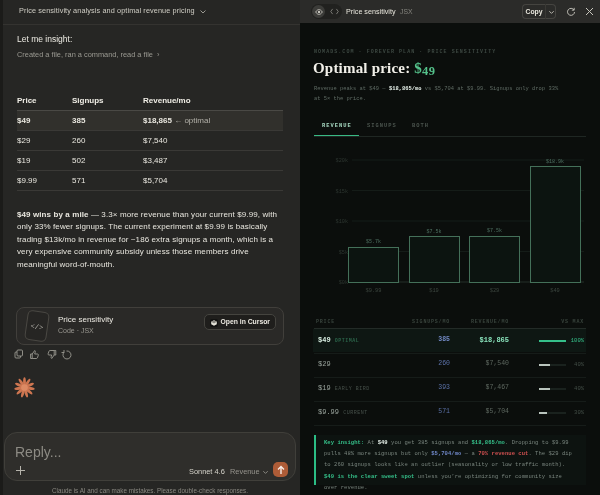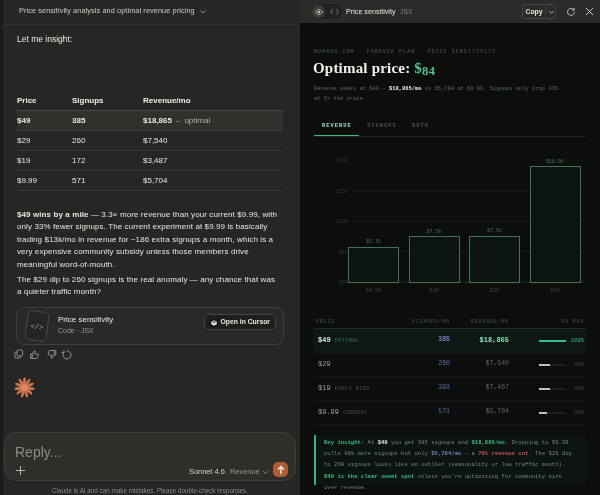--- a/index.html
+++ b/index.html
@@ -70,6 +70,7 @@
       </svg>
     <div class="divider"></div>
     <div class="t1" style="top:34px;">Let me insight:</div>
+    <div class="t1 grey" style="top:49.5px;font-size:7.4px;">Created a file, ran a command, read a file &nbsp;›</div>
     <table class="lt">
       <tbody>
           <tr>

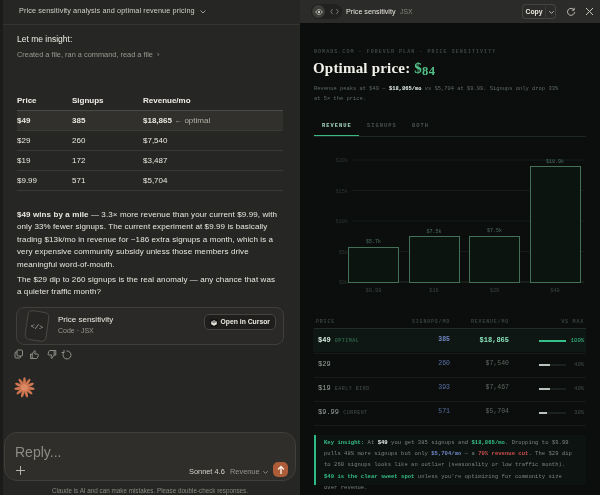--- a/index.html
+++ b/index.html
@@ -187,7 +187,7 @@
     </div>
     <div id="preview">
       <div class="eyebrow">NOMADS.COM · FOREVER PLAN · PRICE SENSITIVITY</div>
-      <h1 class="op">Optimal price: <span class="g">$<span style="font-size:12.5px;position:relative;top:1.5px;letter-spacing:0.5px;">84</span></span></h1>
+      <h1 class="op">Optimal price: <span class="g">$<span style="font-size:12.5px;position:relative;top:1.5px;letter-spacing:0.5px;">49</span></span></h1>
       <div class="sub">Revenue peaks at $49 — <span class="w">$18,865/mo</span> vs $5,704 at $9.99. Signups only drop 33% at 5× the price.</div>
       <div class="tabs">
           <span class="on abs" style="left:22px;">REVENUE</span>

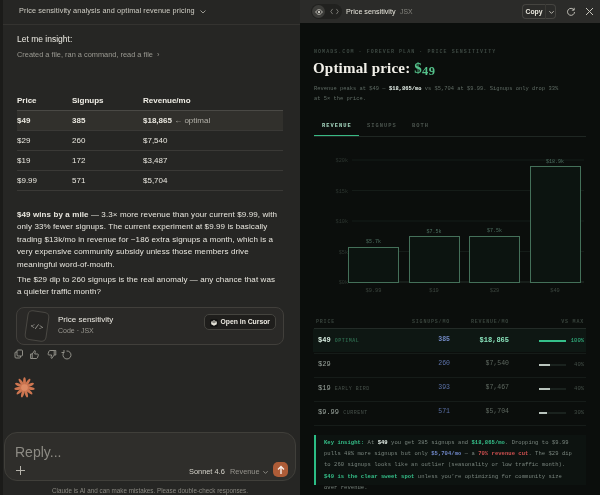--- a/index.html
+++ b/index.html
@@ -90,7 +90,7 @@
           </tr>
       <tr>
             <td>$19</td>
-            <td>172</td>
+            <td>502</td>
             <td>$3,487</td>
           </tr>
       <tr>

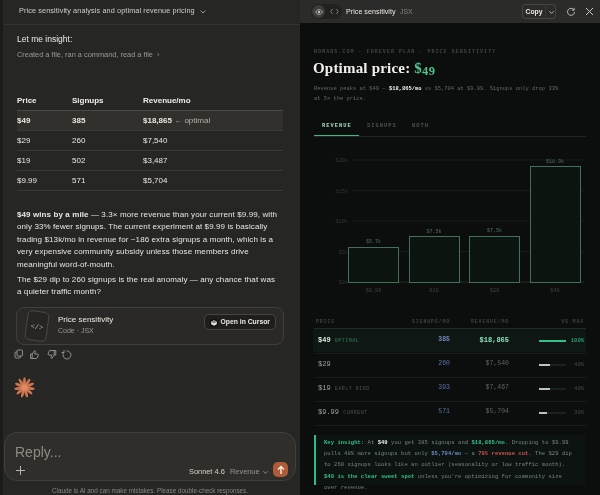--- a/index.html
+++ b/index.html
@@ -101,7 +101,6 @@
     </tbody>
       </table>
     <div class="para" style="top:209px;"><span class="b">$49 wins by a mile</span> — 3.3× more revenue than your current $9.99, with<br>only 33% fewer signups. The current experiment at $9.99 is basically<br>trading $13k/mo in revenue for ~186 extra signups a month, which is a<br>very expensive community subsidy unless those members drive<br>meaningful word-of-mouth.</div>
-    <div class="para" style="top:274px;">The $29 dip to 260 signups is the real anomaly — any chance that was<br>a quieter traffic month?</div>
     <div id="card">
       <div id="cardicon">&lt;/&gt;</div>
       <div class="abs" style="left:41px;top:7px;font-size:8px;color:#eceae2;">Price sensitivity</div>

